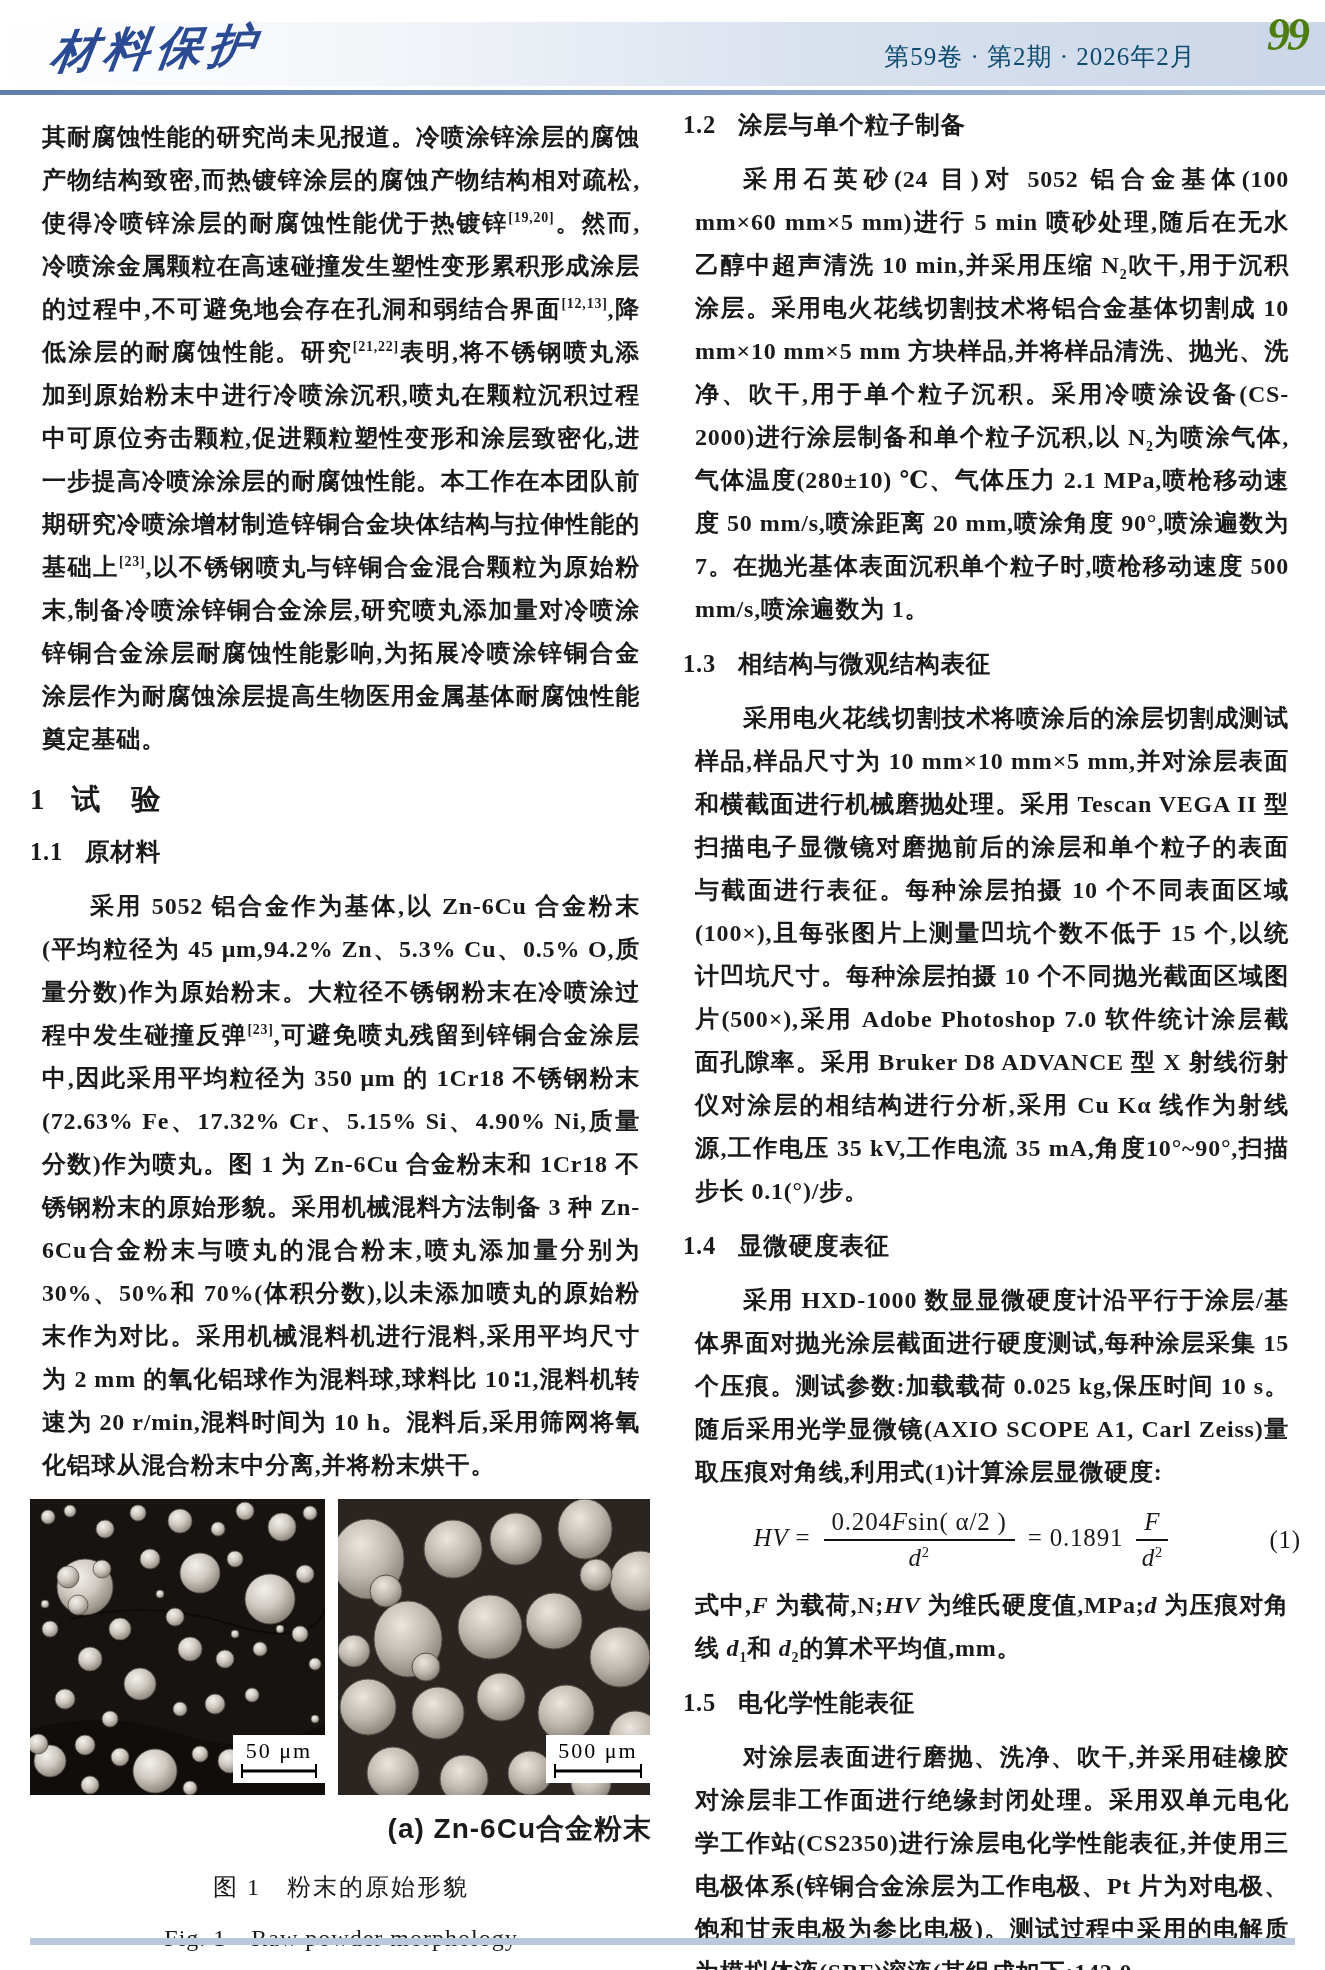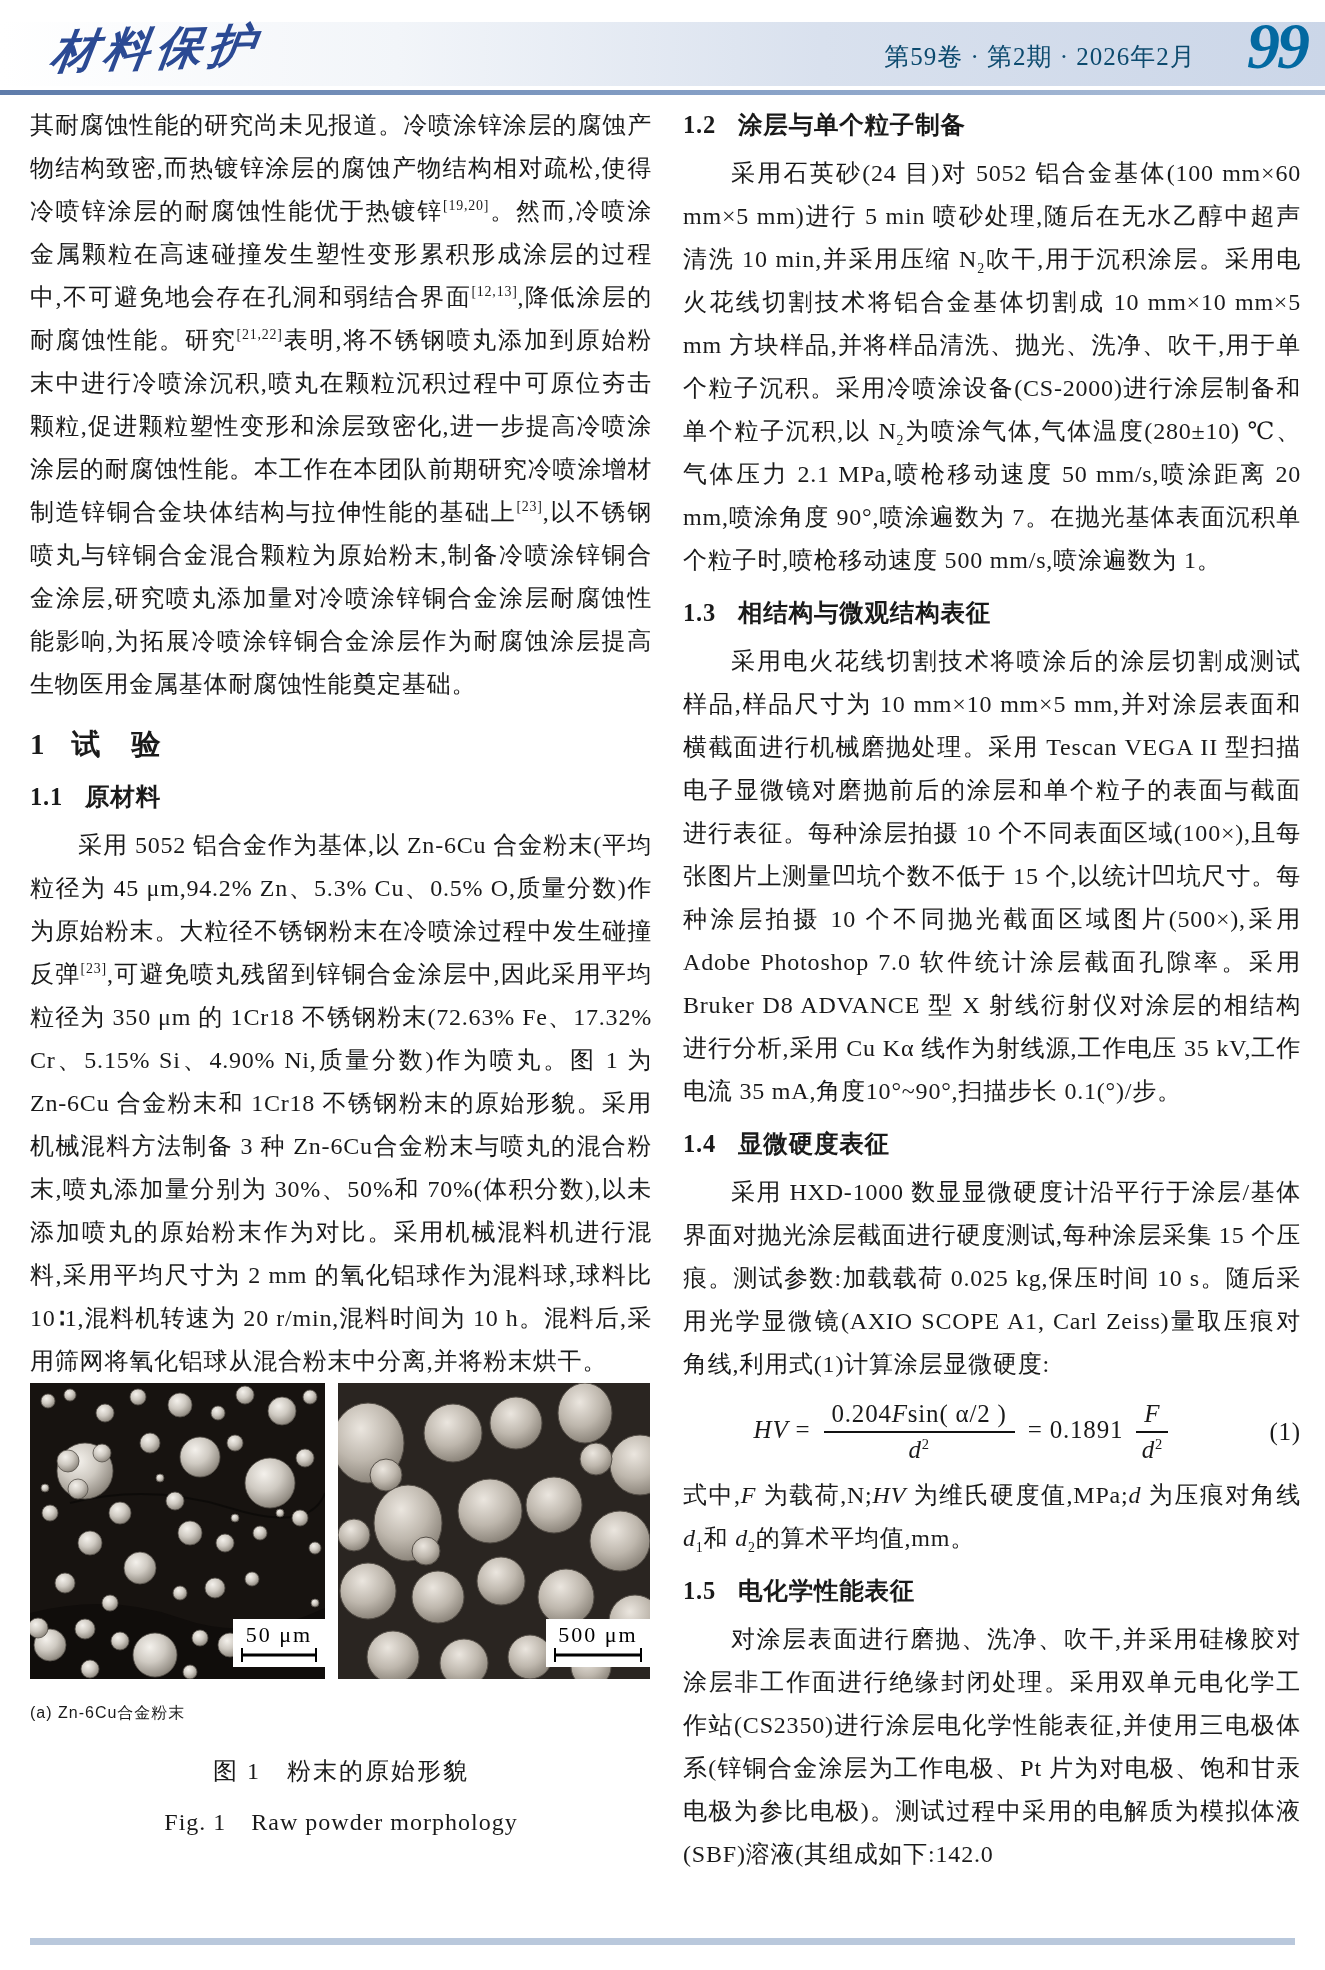--- a/index.html
+++ b/index.html
@@ -16,8 +16,8 @@
     font-style:italic;}
   .issue-info{position:absolute;left:840px;top:40px;width:400px;text-align:center;
     font-size:25px;color:#0c4a6e;letter-spacing:1px;}
-  .page-number{position:absolute;right:18px;top:8px;font-size:66px;font-weight:900;
-    font-style:italic;color:#0369a1;letter-spacing:-3px;}
+  .page-number{position:absolute;right:18px;top:8px;font-size:46px;font-weight:900;
+    font-style:italic;color:#4d7c0f;letter-spacing:-3px;}
 
   
   .col{position:absolute;top:104px;font-size:24px;line-height:43px;letter-spacing:0.8px;}

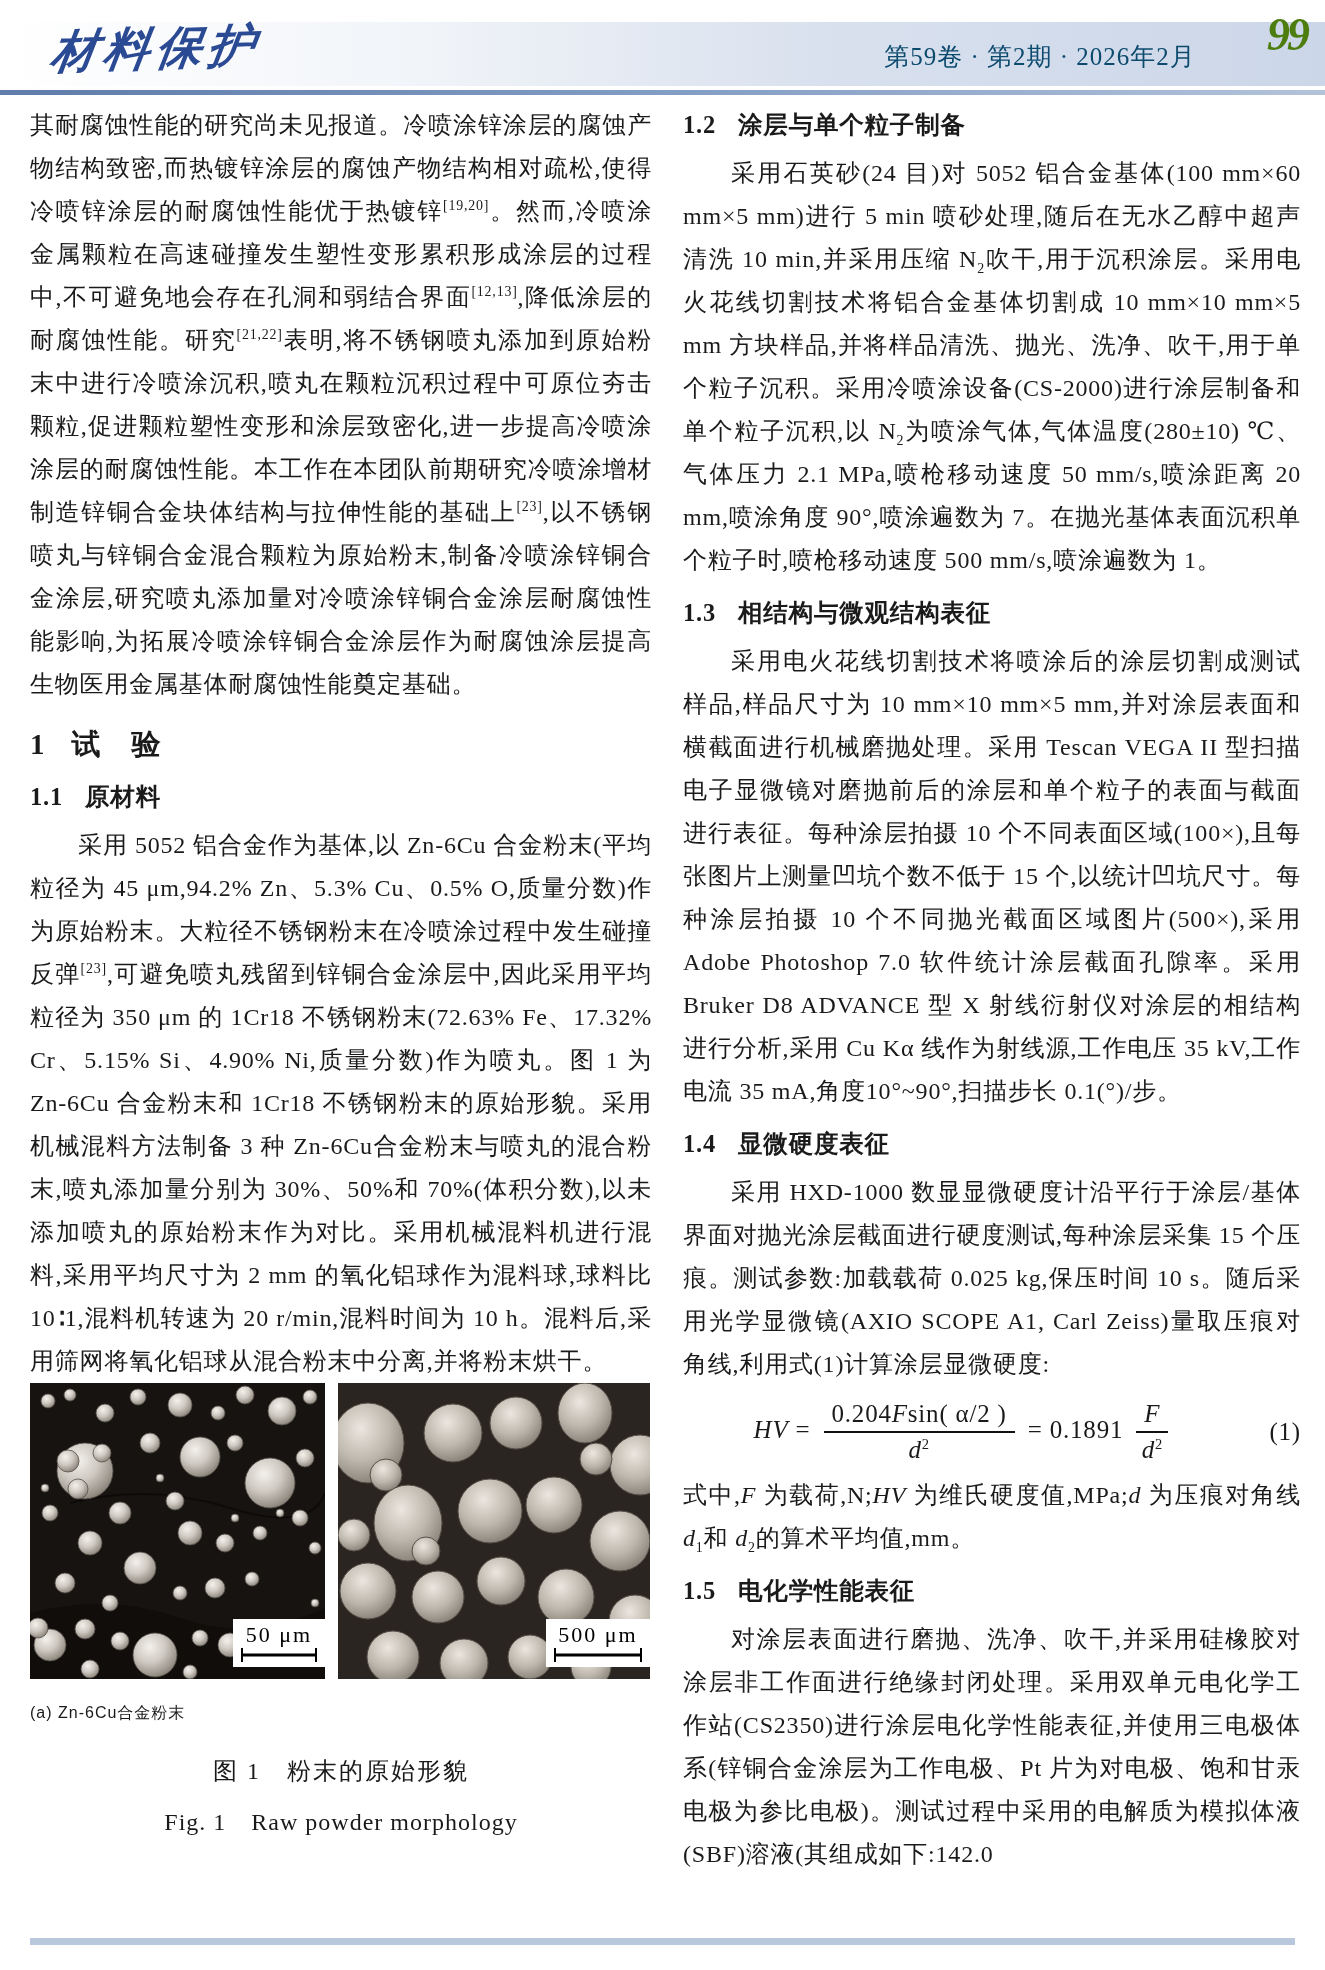--- a/index.html
+++ b/index.html
@@ -23,7 +23,7 @@
   .col{position:absolute;top:104px;font-size:24px;line-height:43px;letter-spacing:0.8px;}
   .col-left{left:30px;width:622px;}
   .col-right{left:683px;width:618px;}
-  p.body-par{margin:0;text-align:justify;text-justify:inter-ideograph;}
+  p.body-par{margin:12px;text-align:justify;text-justify:inter-ideograph;font-weight:bold;}
   p.indent{text-indent:2em;}
   sup{font-size:0.58em;line-height:0;}
   sub{font-size:0.58em;line-height:0;}

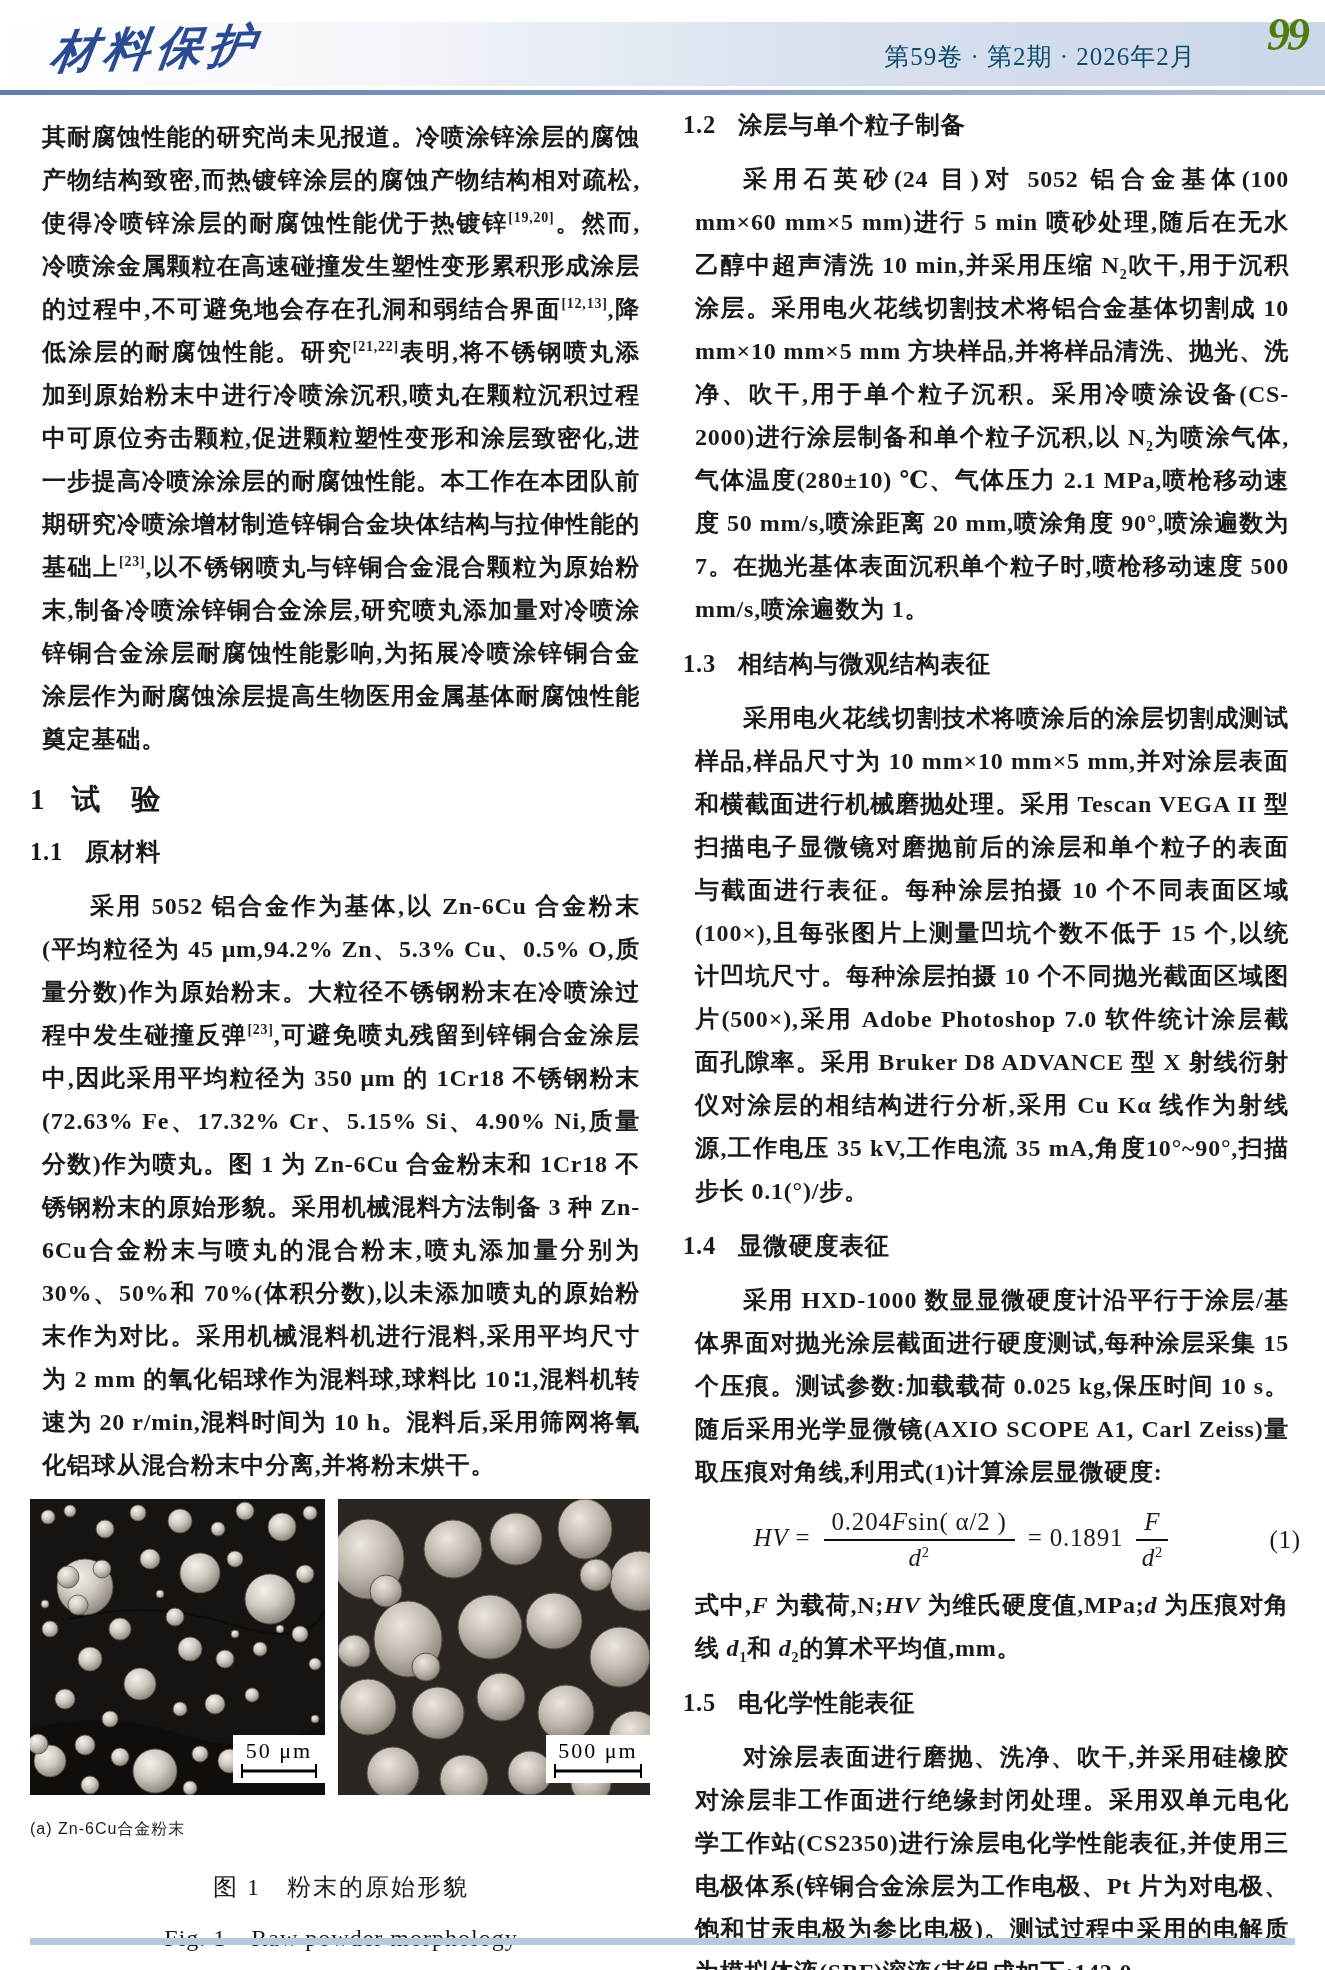--- a/index.html
+++ b/index.html
@@ -46,7 +46,7 @@
     padding:3px 6px 5px 6px;}
   .scalebox .slabel{font-size:22px;line-height:26px;letter-spacing:2px;color:#000;}
   .panel-captions{display:flex;margin-top:12px;}
-  .pcap{flex:1;text-align:left;font-size:16px;font-weight:400;letter-spacing:1px;
+  .pcap{flex:1;text-align:right;font-size:28px;font-weight:700;letter-spacing:1px;
     font-family:"Liberation Sans","DejaVu Sans",sans-serif;}
   .fig-cap-zh{margin-top:16px;text-align:center;font-size:24px;letter-spacing:2px;}
   .fig-cap-en{margin-top:8px;text-align:center;font-size:24px;letter-spacing:1px;}

